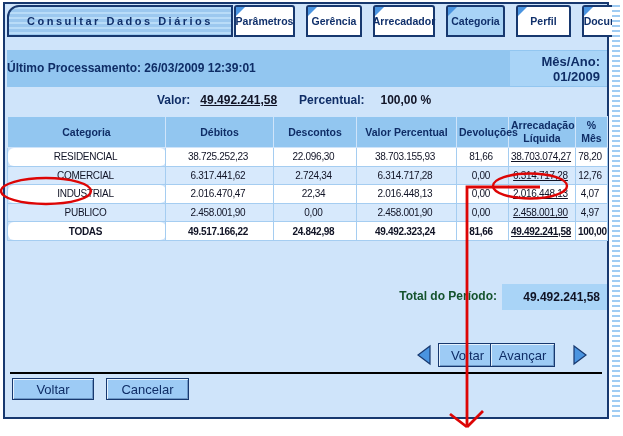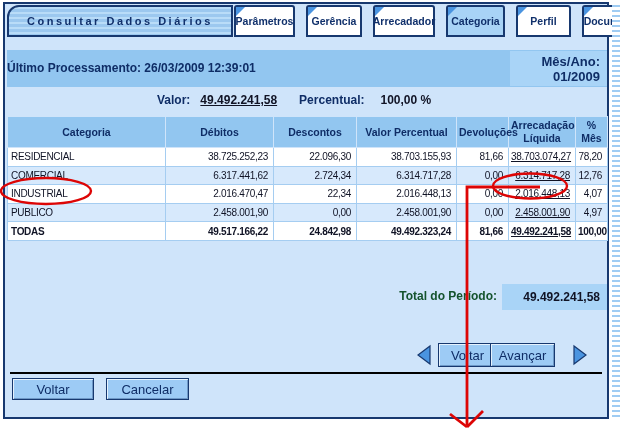--- a/index.html
+++ b/index.html
@@ -56,7 +56,7 @@
   table.grid td{border:1px solid #a5cdf1;font-size:10px;letter-spacing:-0.3px;
                 height:17.6px;padding:0 5px 0 2px;white-space:nowrap;overflow:hidden;background:#ffffff;}
   table.grid tr.alt td{background:#d7e9fc;}
-  table.grid td.cat{text-align:left;padding-left:3px;}
+  table.grid td.cat{text-align:center;padding-left:3px;border-radius:6px;}
   table.grid td.num{text-align:right;}
   table.grid tr.bold td{font-weight:bold;}
   table.grid a.cell-link{color:#101325;text-decoration:underline;cursor:pointer;}

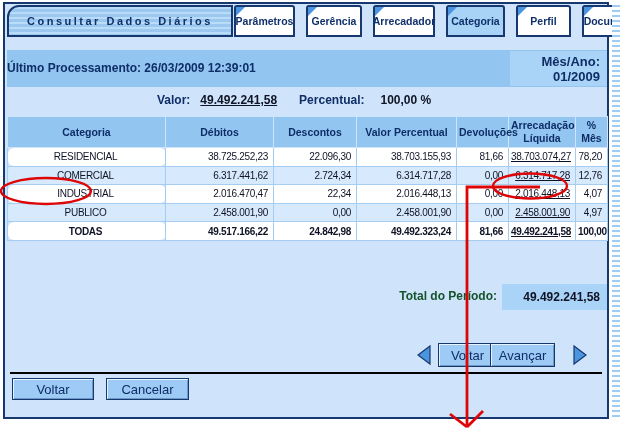--- a/index.html
+++ b/index.html
@@ -57,7 +57,7 @@
                 height:17.6px;padding:0 5px 0 2px;white-space:nowrap;overflow:hidden;background:#ffffff;}
   table.grid tr.alt td{background:#d7e9fc;}
   table.grid td.cat{text-align:center;padding-left:3px;border-radius:6px;}
-  table.grid td.num{text-align:right;}
+  table.grid td.num{text-align:center;}
   table.grid tr.bold td{font-weight:bold;}
   table.grid a.cell-link{color:#101325;text-decoration:underline;cursor:pointer;}
 

